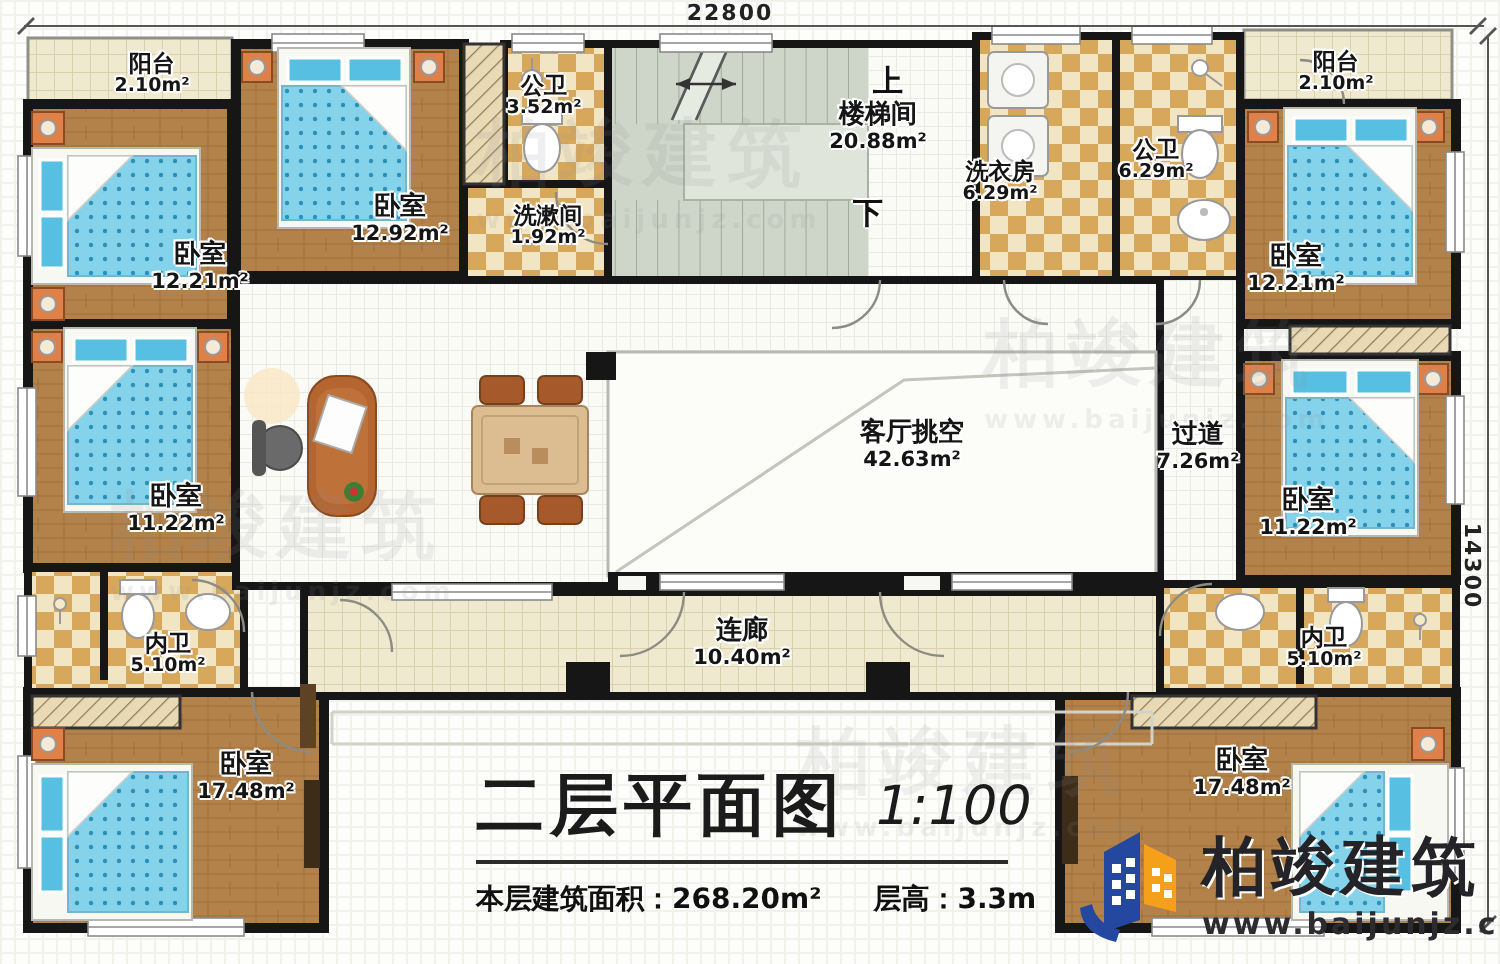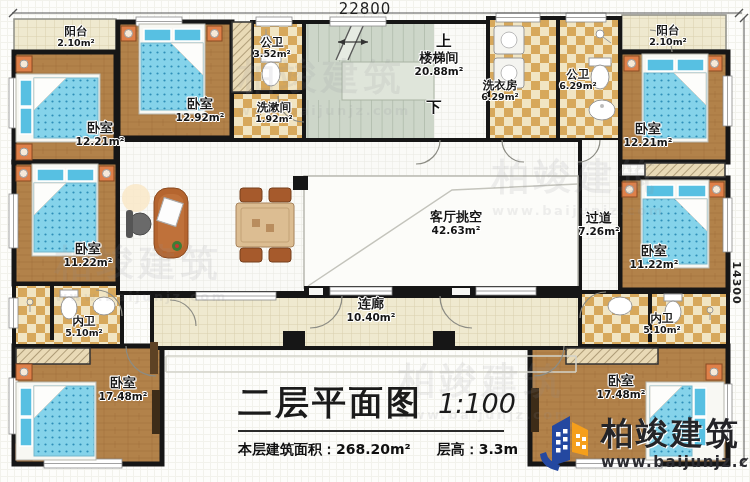--- a/index.html
+++ b/index.html
@@ -29,7 +29,7 @@
   }
   .dimtop{
     position:absolute;z-index:4;left:365px;top:0px;transform:translate(-50%,0);
-    font-size:15px;font-weight:normal;color:#222;letter-spacing:1px;
+    font-size:11px;font-weight:bold;color:#222;letter-spacing:1px;
   }
   .dimright{
     position:absolute;z-index:4;left:736px;top:283px;transform:translate(-50%,-50%) rotate(90deg);

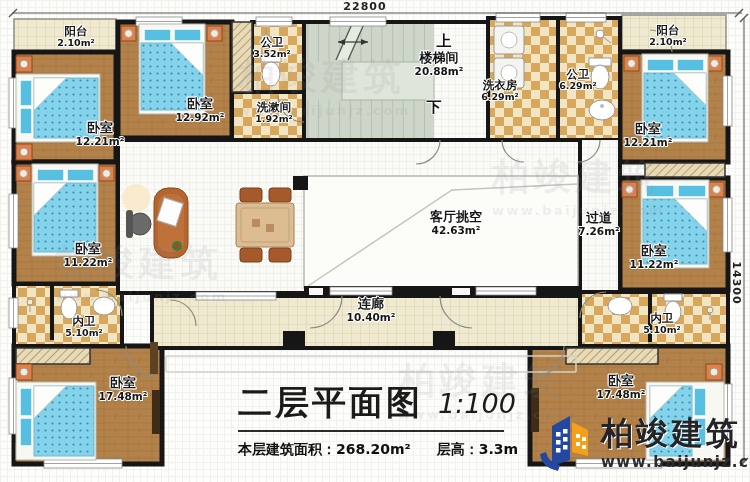--- a/index.html
+++ b/index.html
@@ -423,7 +423,7 @@
       <span class="nm">内卫</span>
       <span class="ar">5.10m²</span>
     </div>
-<div class="rlabel" style="left:371px;top:310px">
+<div class="rlabel" style="left:371px;top:322px">
       <span class="nm">连廊</span>
       <span class="ar">10.40m²</span>
     </div>

